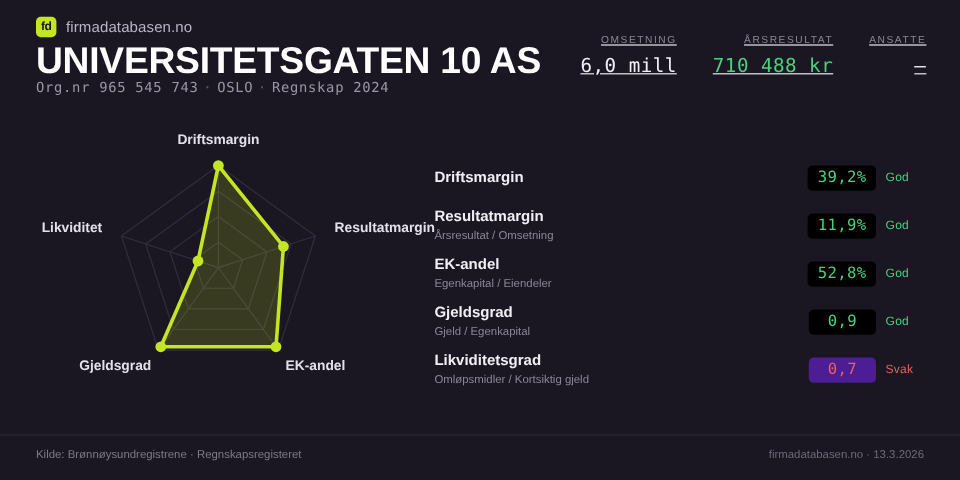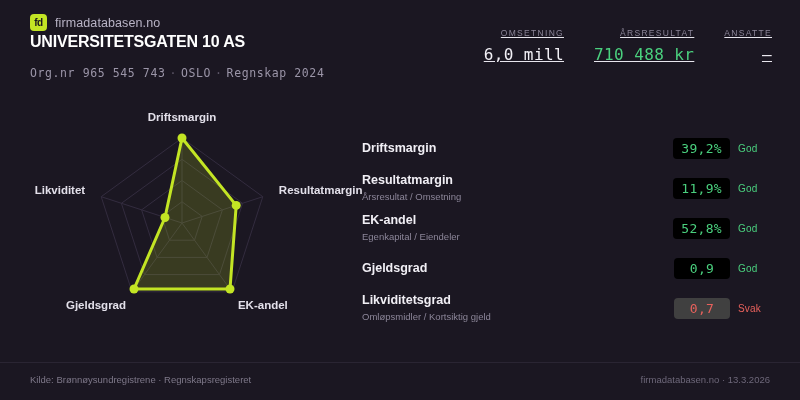--- a/index.html
+++ b/index.html
@@ -27,7 +27,7 @@
 
   .company-title {
     position: absolute; left: 30px; top: 33px;
-    font-size: 16px; font-weight: bold; color: #ffffff;
+    font-size: 31px; font-weight: bold; color: #ffffff;
     letter-spacing: -0.2px; white-space: nowrap;
   }
   .company-meta {

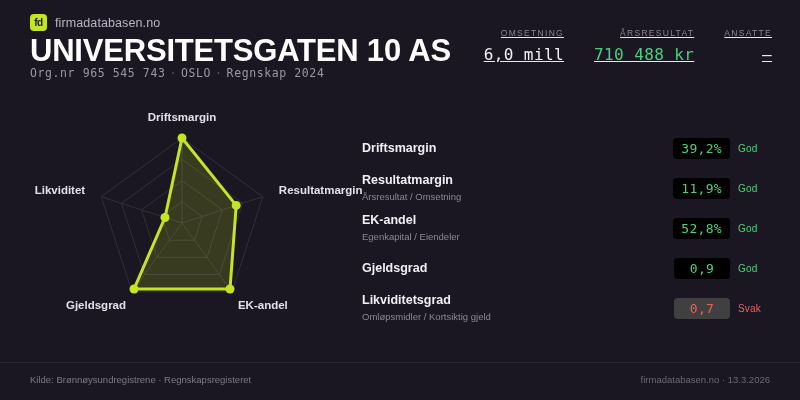--- a/index.html
+++ b/index.html
@@ -195,6 +195,7 @@
     <div class="metric-row">
       <div class="metric-text">
         <div class="metric-name">Gjeldsgrad</div>
+        <div class="metric-formula">Gjeld / Egenkapital</div>
       </div>
       <div class="metric-badge badge-god">0,9</div>
       <div class="metric-rating rating-god">God</div>

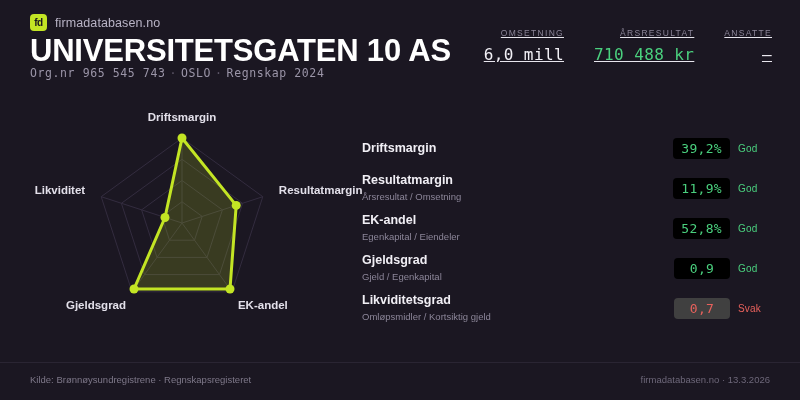--- a/index.html
+++ b/index.html
@@ -77,7 +77,7 @@
     min-width: 56px; text-align: center; letter-spacing: 0.3px;
   }
   .badge-god { background: #000000; color: #4ad07e; }
-  .badge-svak { background: #404040; color: #e8615c; }
+  .badge-svak { background: #4c1d95; color: #e8615c; }
   .metric-rating {
     font-size: 10px; font-weight: normal; width: 44px;
     margin-left: 8px; letter-spacing: 0.2px;

